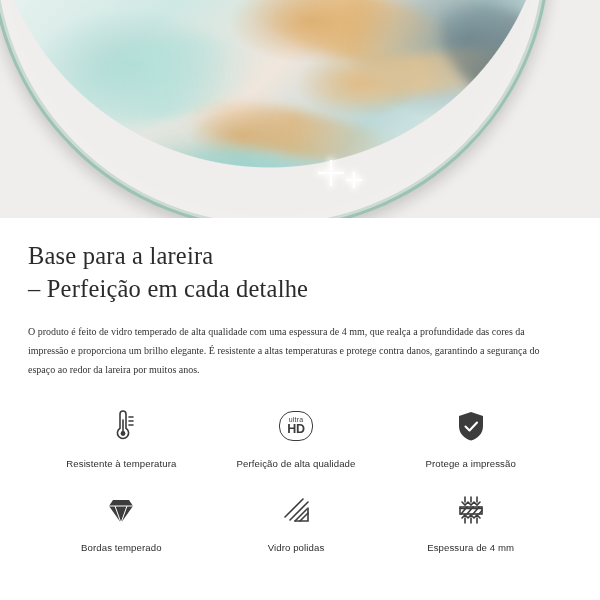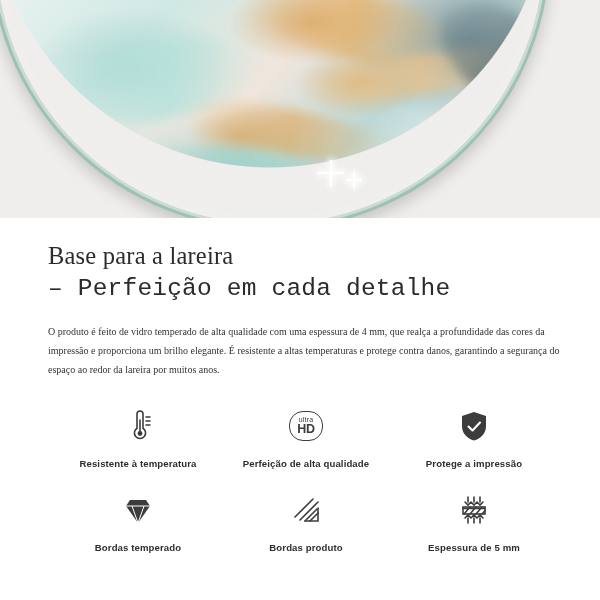--- a/index.html
+++ b/index.html
@@ -105,7 +105,7 @@
   .shine2::after  { left: 0; top: 7px; width: 16px; height: 2px; }
 
   
-  .content { padding: 22px 36px 0 48px; }
+  .content { padding: 22px 36px 0 28px; }
   .headline {
     font-family: "Liberation Serif", serif;
     font-size: 24.5px;

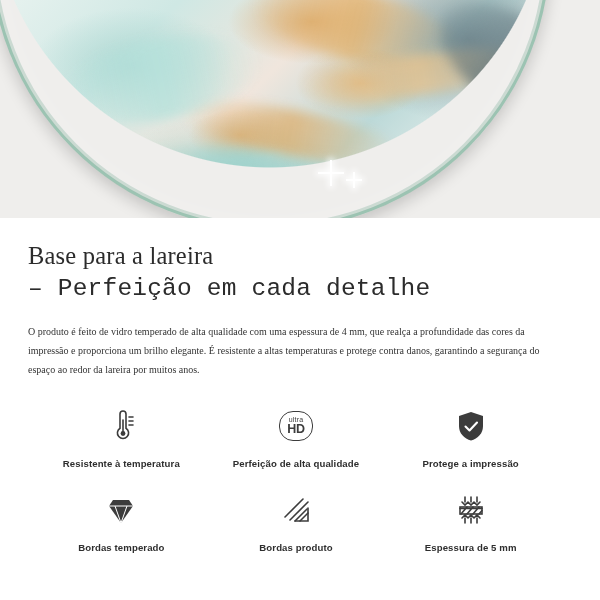--- a/index.html
+++ b/index.html
@@ -114,7 +114,7 @@
     font-weight: 400;
     letter-spacing: 0.2px;
   }
-  .headline .l2 { display: block; font-family: Liberation Mono, monospace; }
+  .headline .l2 { display: block; }
   .body-text {
     margin-top: 16px;
     font-size: 10px;

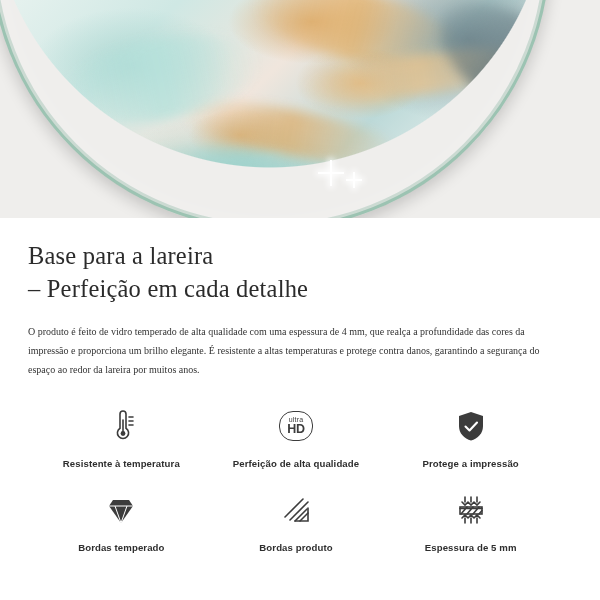--- a/index.html
+++ b/index.html
@@ -148,7 +148,6 @@
     color: #2e2e2e;
     text-align: center;
     letter-spacing: 0.1px;
-    font-weight: bold;
   }
   .ultrahd {
     width: 34px; height: 30px;

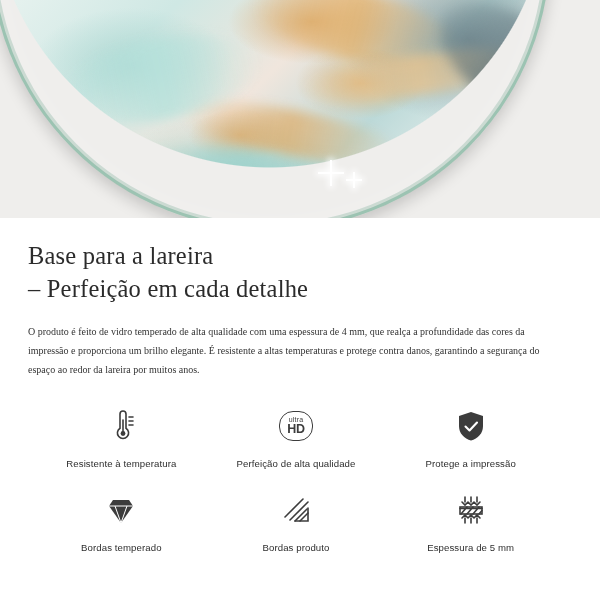--- a/index.html
+++ b/index.html
@@ -244,7 +244,7 @@
             <path d="M24 31L32 23"></path>
           </svg>
         </div>
-        <div class="flabel">Bordas produto</div>
+        <div class="flabel">Vidro polidas</div>
       </div>
 
       <div class="feature">

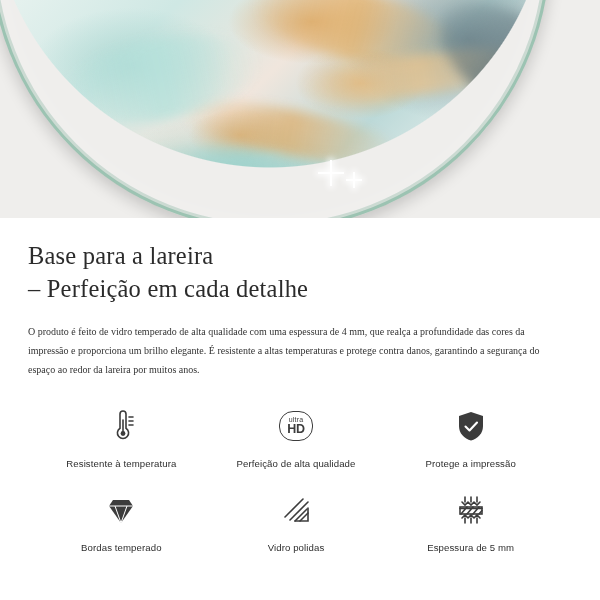--- a/index.html
+++ b/index.html
@@ -258,7 +258,7 @@
             <path d="M11 28l3-3 3 3M17 28l3-3 3 3M23 28l3-3 3 3"></path>
           </svg>
         </div>
-        <div class="flabel">Espessura de 5 mm</div>
+        <div class="flabel">Espessura de 4 mm</div>
       </div>
 
     </div>

